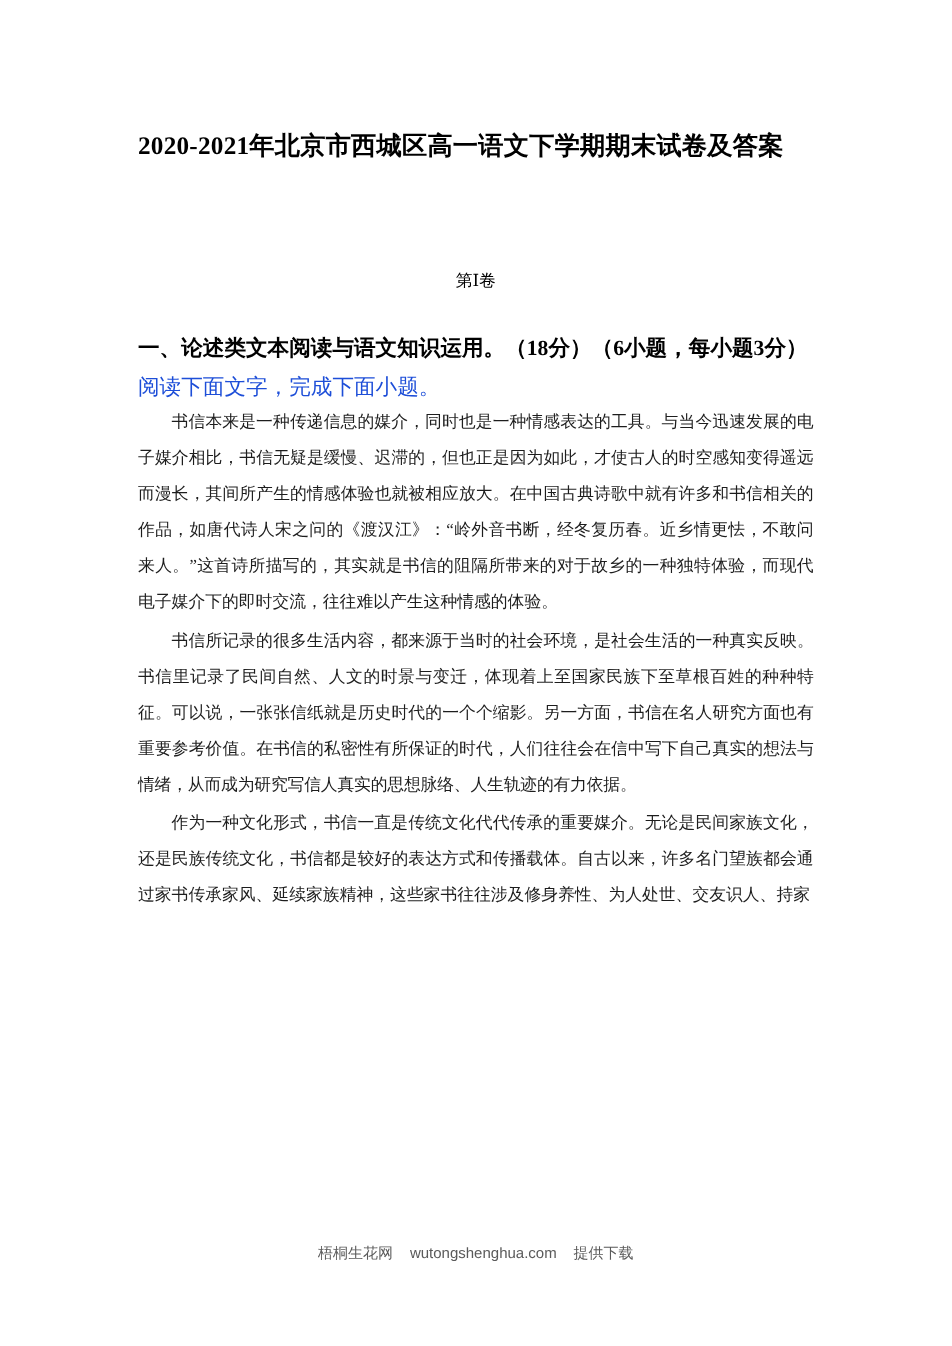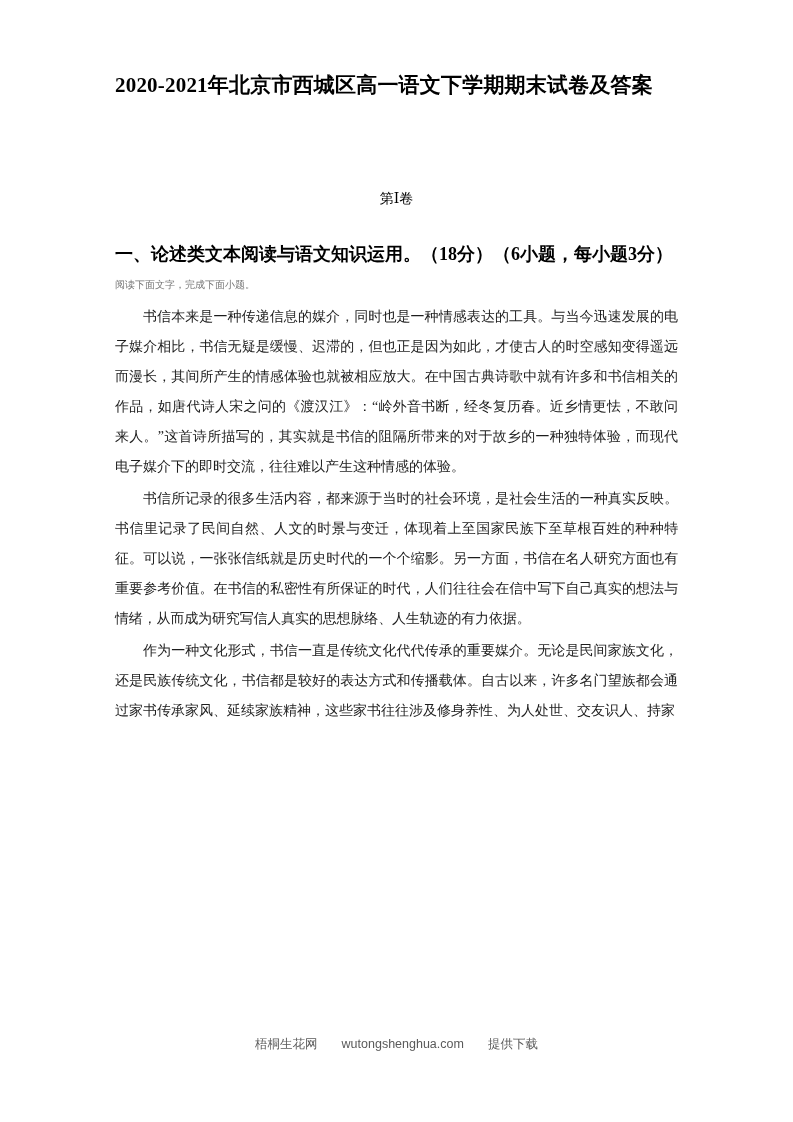--- a/index.html
+++ b/index.html
@@ -27,7 +27,7 @@
   }
   .doc-title {
     margin: 0;
-    padding-top: 68px;
+    padding-top: 104px;
     font-size: 21px;
     font-weight: bold;
     line-height: 34px;

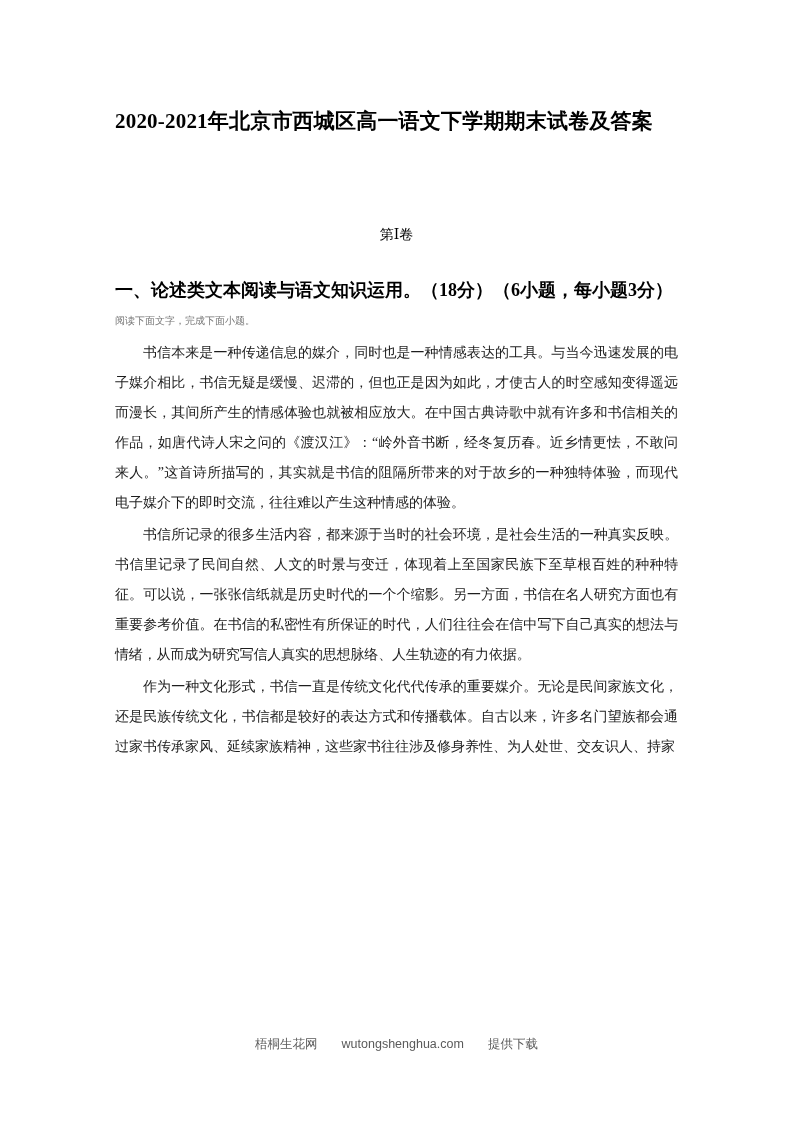--- a/index.html
+++ b/index.html
@@ -56,10 +56,9 @@
   .lead-line {
     margin: 0;
     padding-top: 4px;
-    font-size: 10px;
+    font-size: 18px;
     line-height: 28px;
-    color: #737373;
-    font-family: Liberation Mono, monospace;
+    color: #1d4ed8;
   }
   p.body-para {
     margin: 0;

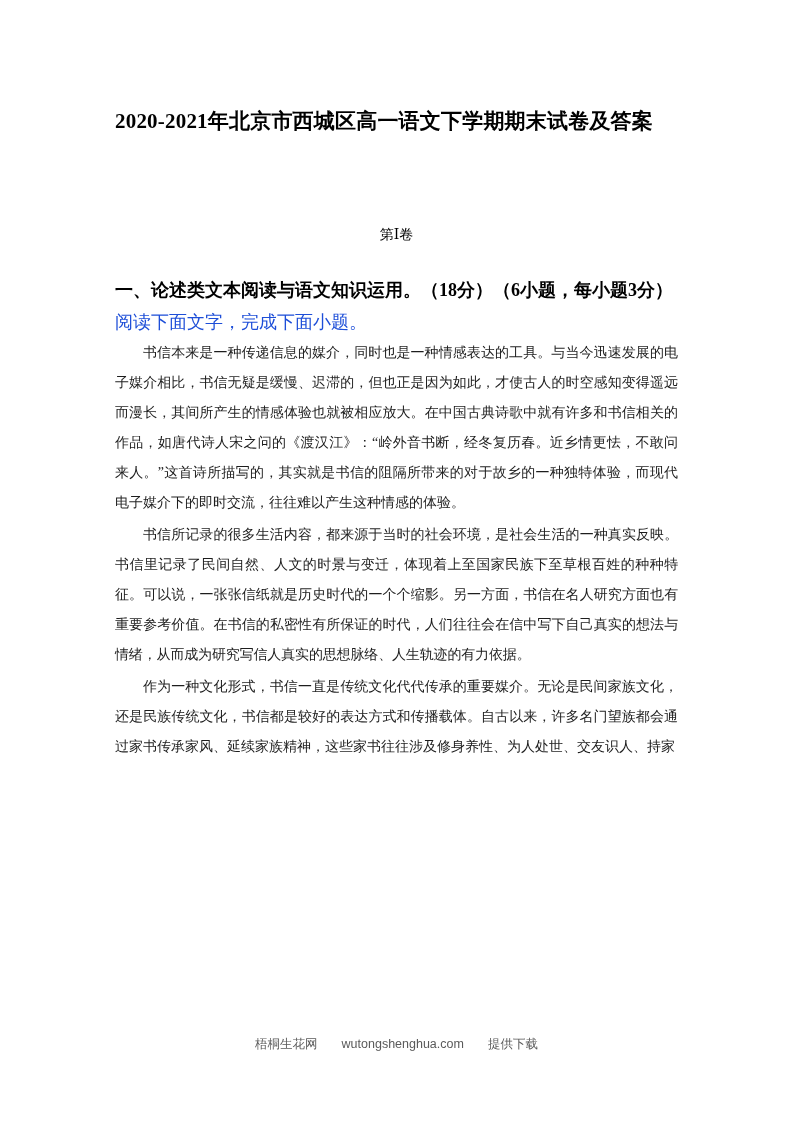--- a/index.html
+++ b/index.html
@@ -82,7 +82,7 @@
     display: flex;
     justify-content: center;
     align-items: baseline;
-    gap: 24px;
+    gap: 14px;
     font-family: "Liberation Sans", "DejaVu Sans", sans-serif;
     font-size: 12.5px;
     color: #5a5a5a;

